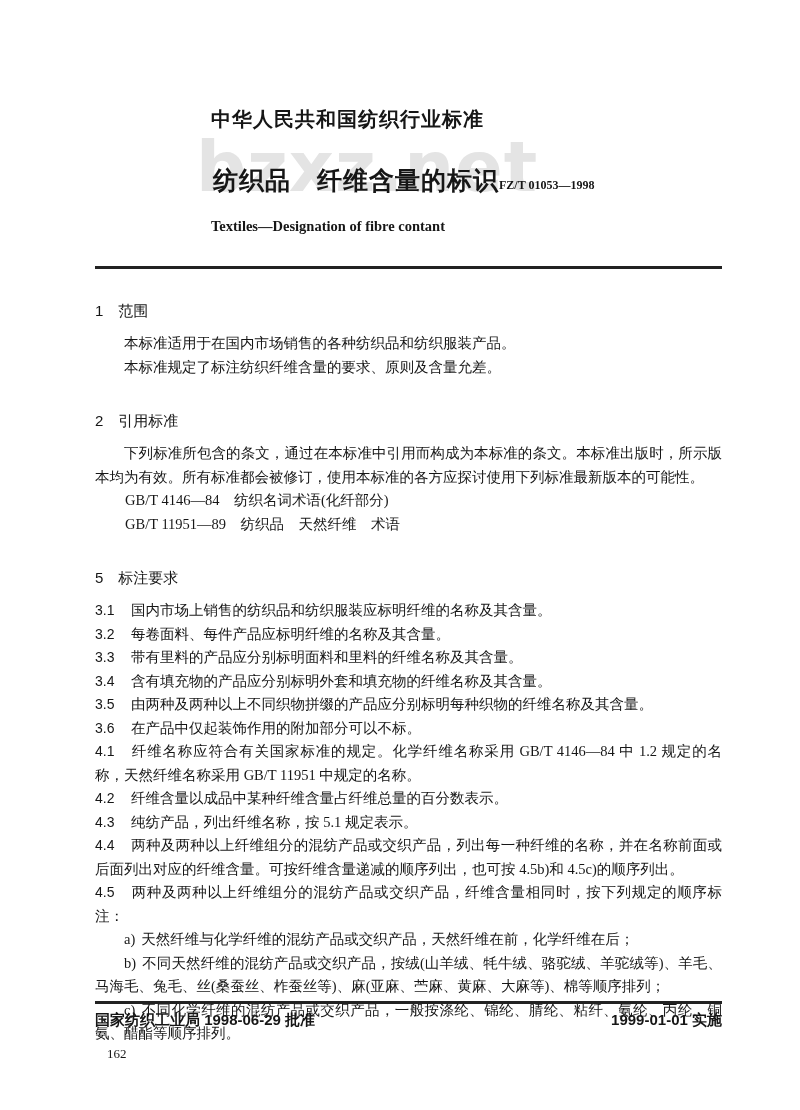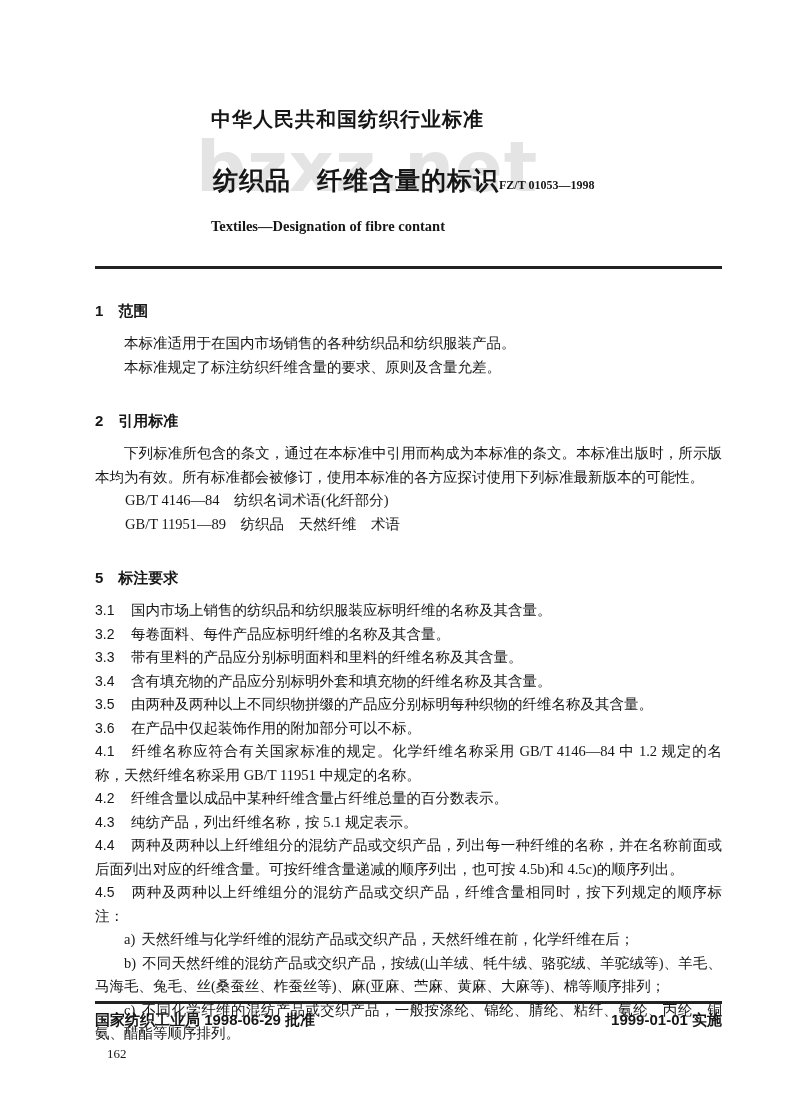--- a/index.html
+++ b/index.html
@@ -50,7 +50,7 @@
   }
   .section-heading {
     font-family:"Liberation Sans","DejaVu Sans",sans-serif;
-    font-weight:bold; font-size:15px; line-height:23px;
+    font-weight:normal; font-size:15px; line-height:23px;
     margin:30px 0 10px; text-align:left;
   }
   .para-indent { text-indent:2em; }

